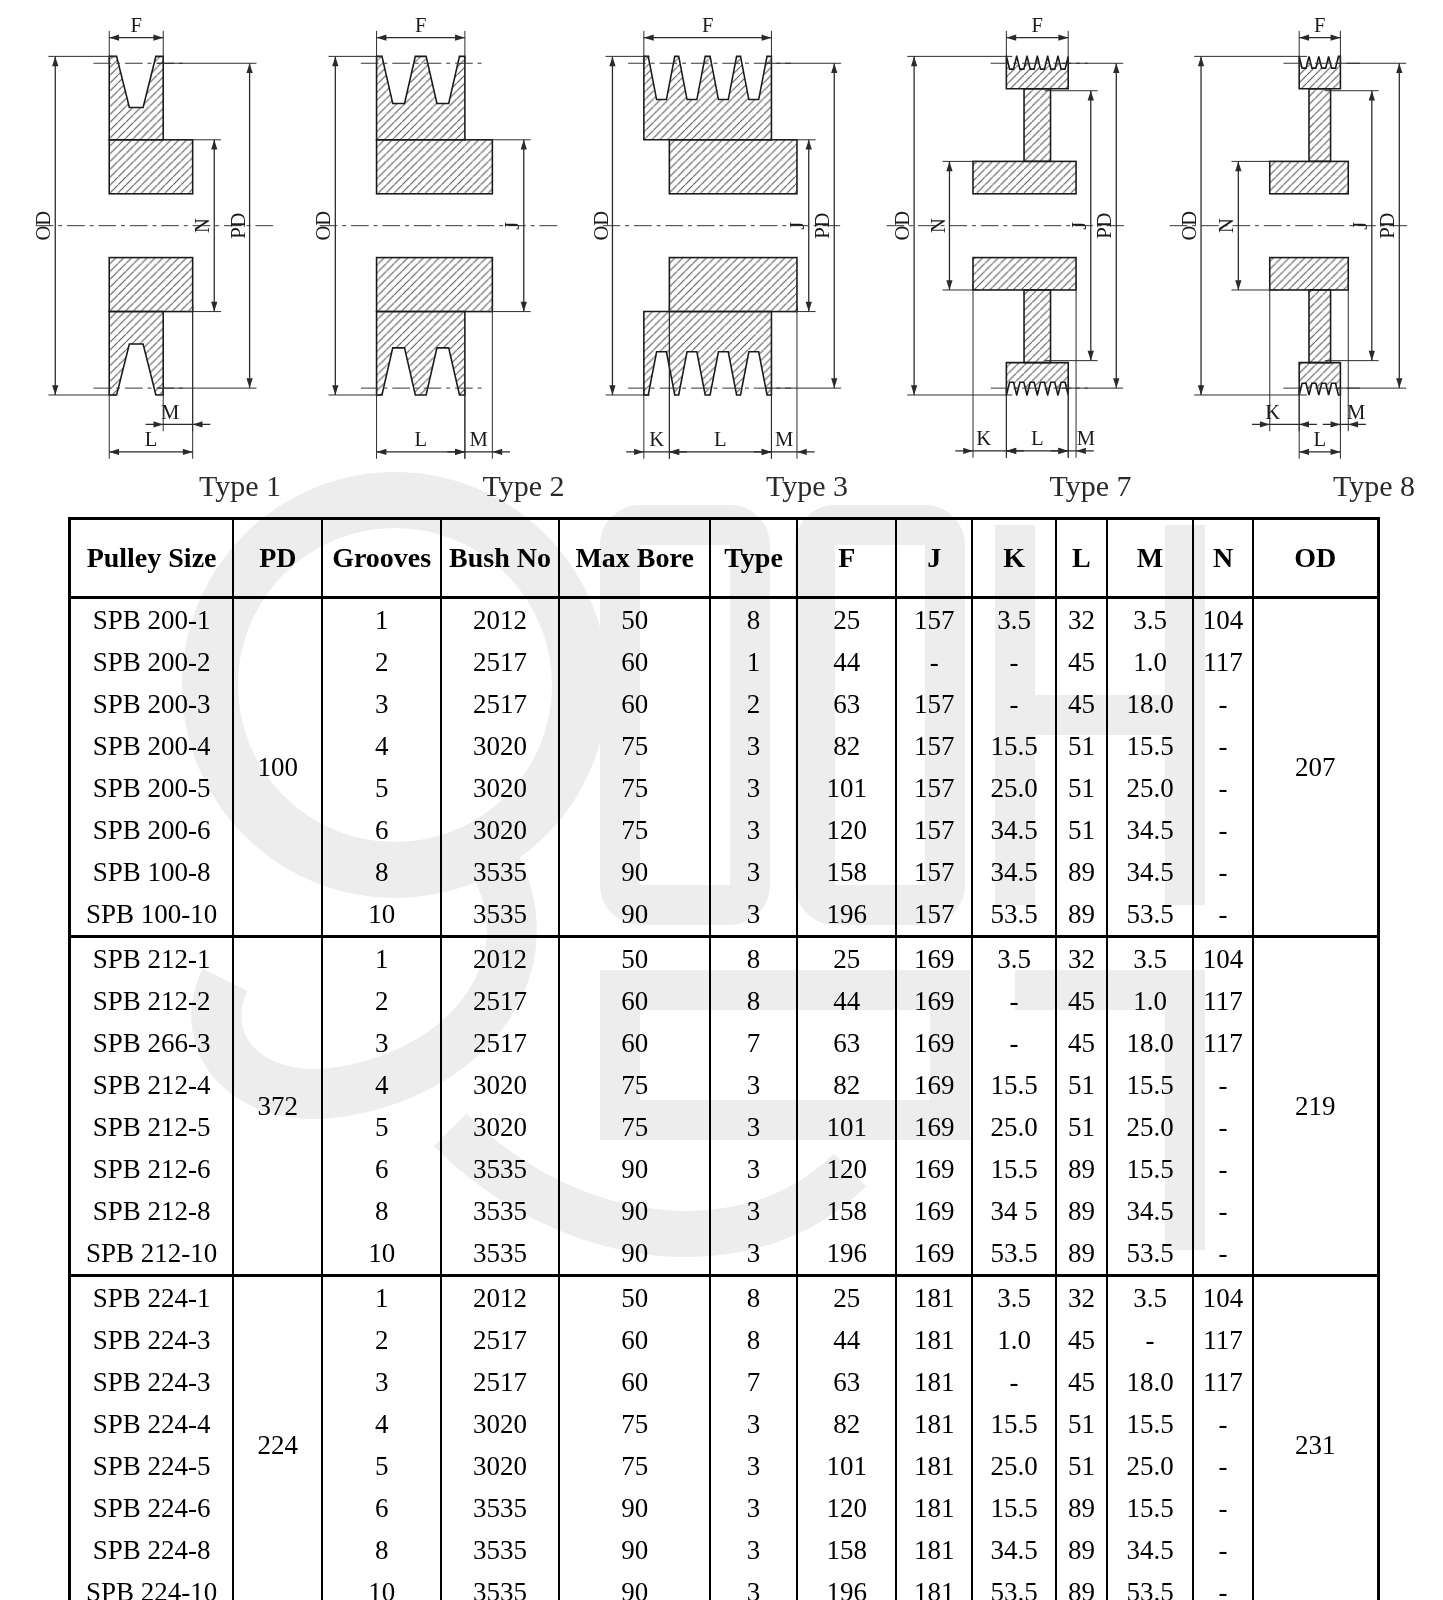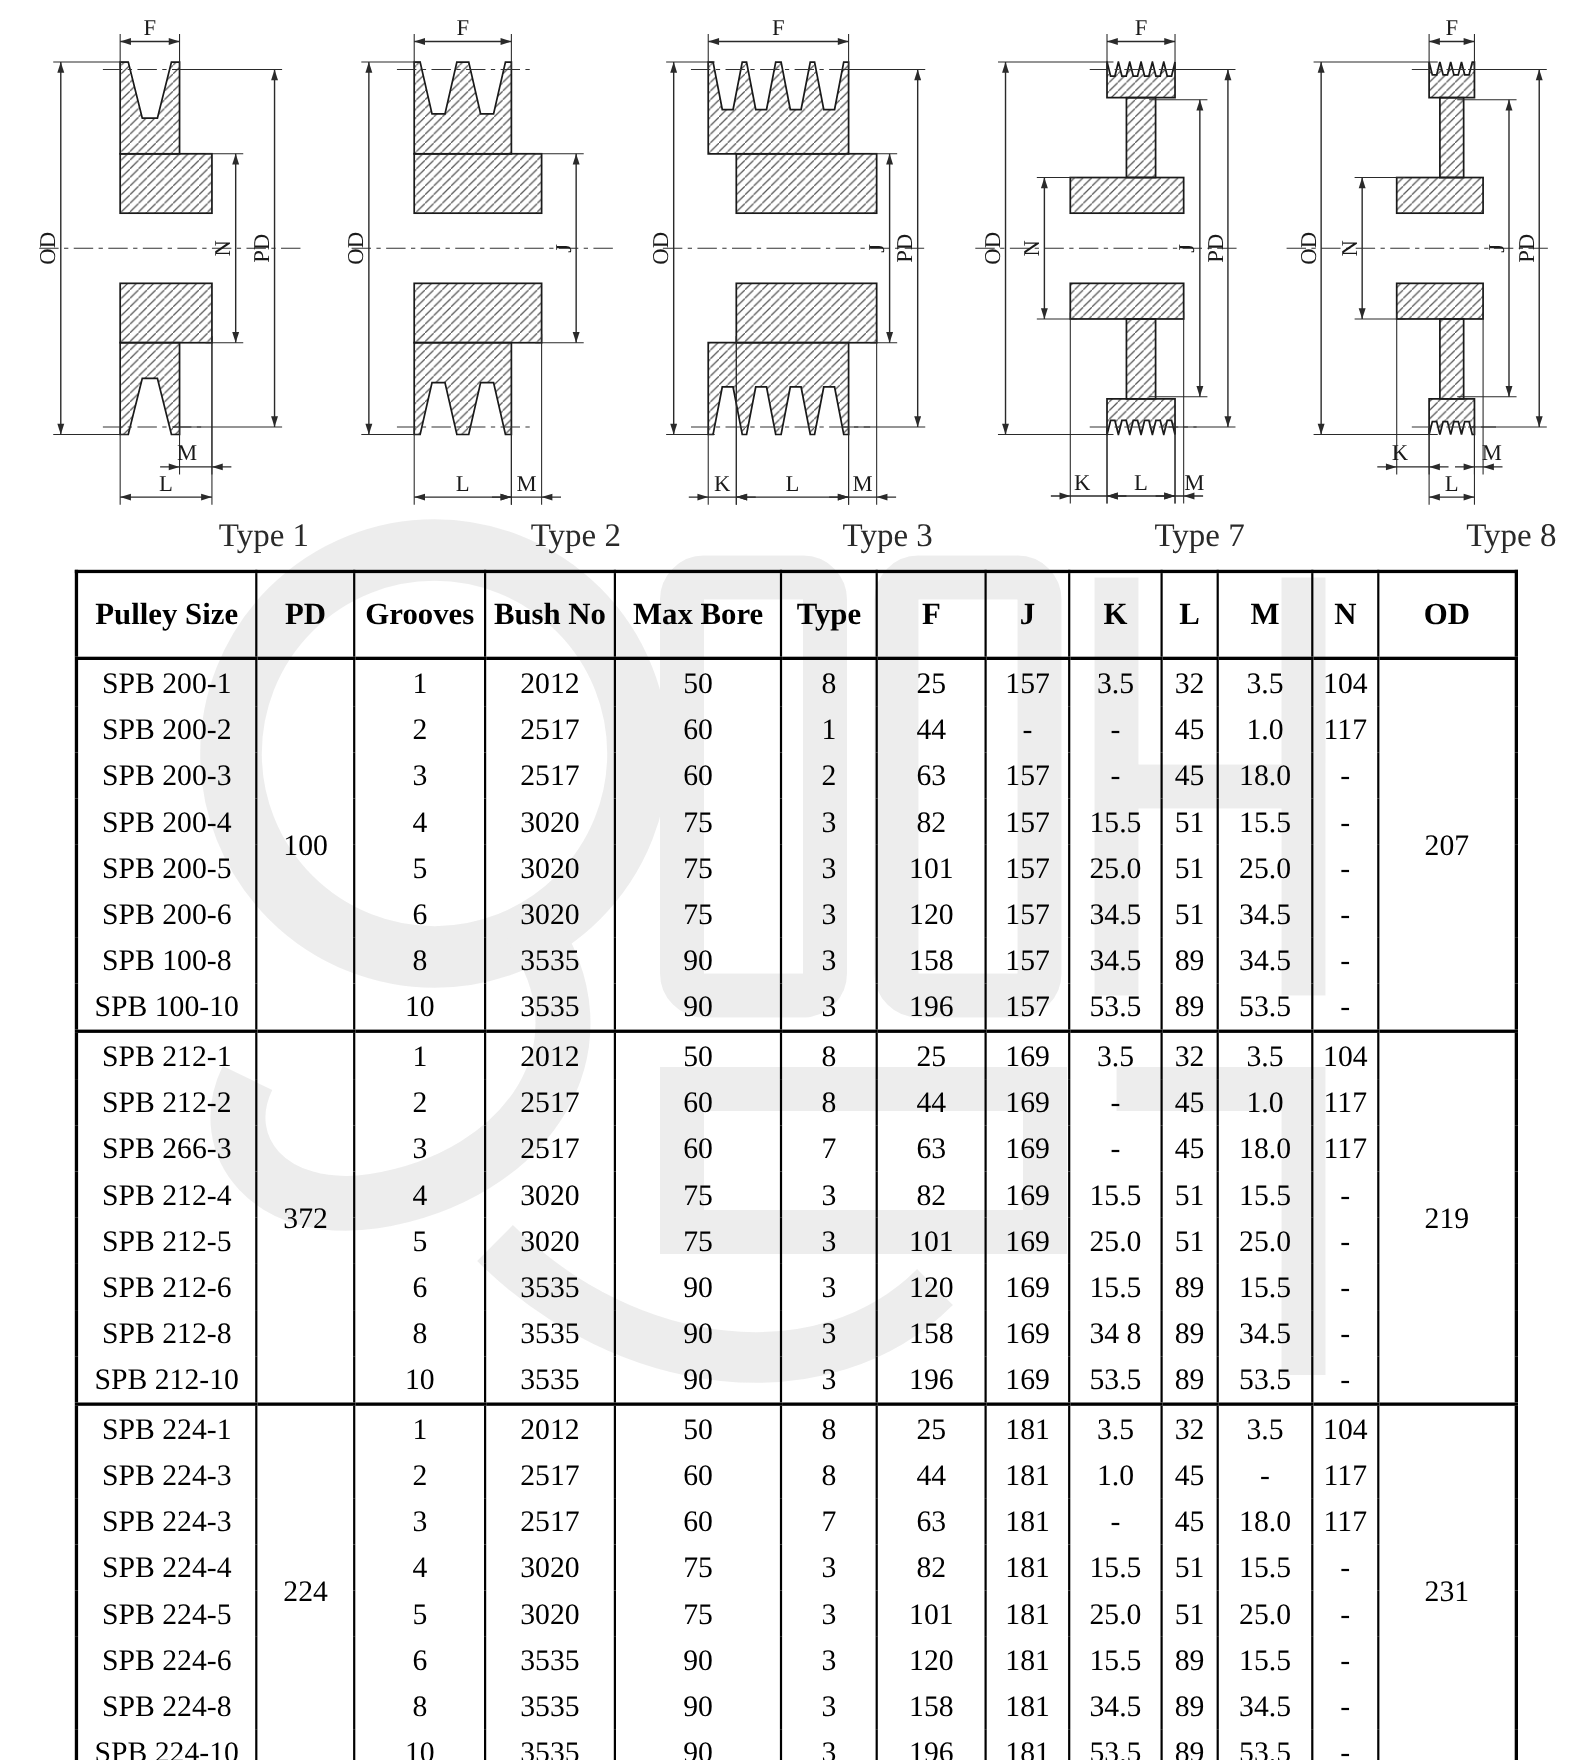--- a/index.html
+++ b/index.html
@@ -561,7 +561,7 @@
         <td>3</td>
         <td>158</td>
         <td>169</td>
-        <td>34 8</td>
+        <td>34 5</td>
         <td>89</td>
         <td>34.5</td>
         <td>-</td>

